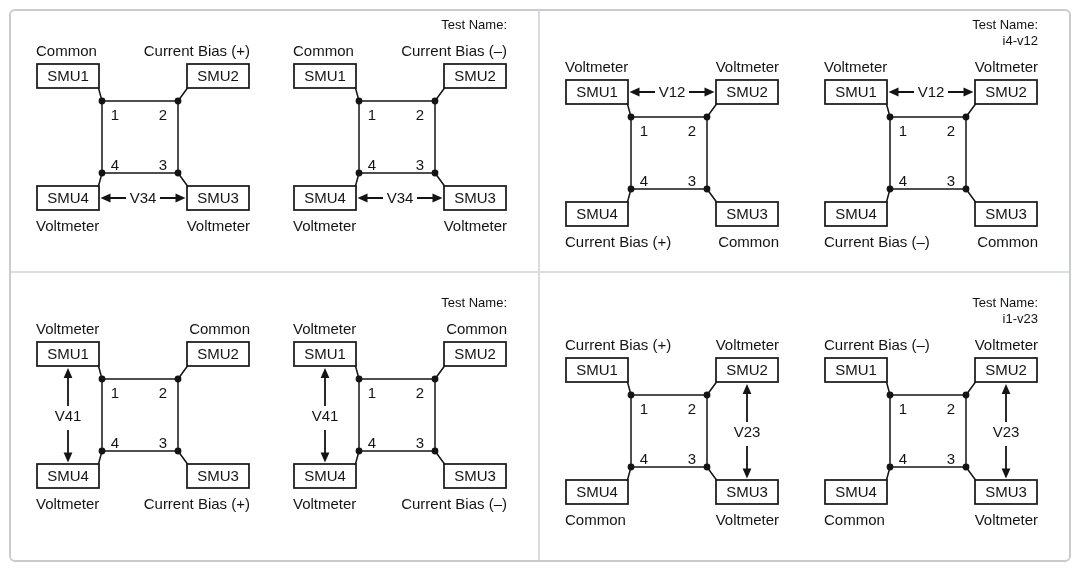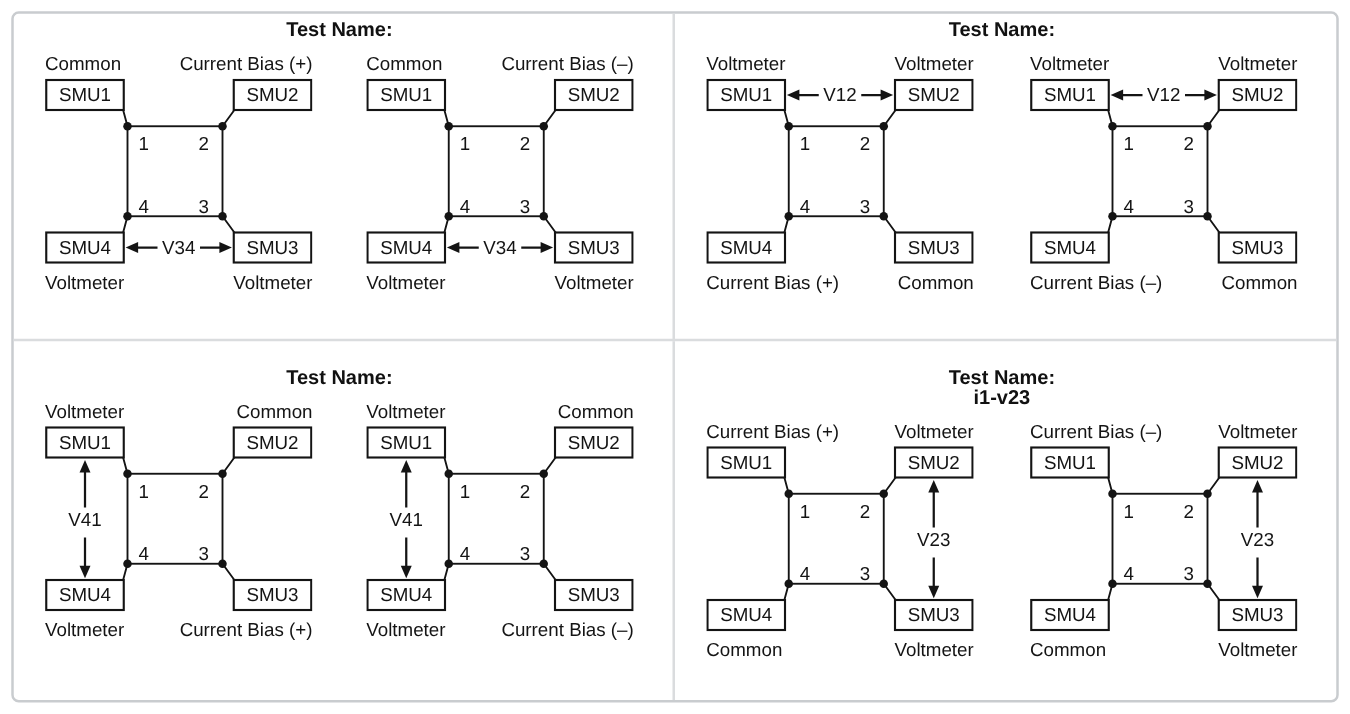--- a/index.html
+++ b/index.html
@@ -11,7 +11,7 @@
   .quad.b-right{border-right:2px solid #dadcde;}
   .quad.b-bottom{border-bottom:2px solid #dadcde;}
   .quad.bottom{padding-top:22px;}
-  .test-title{text-align:center;font-weight:bold;font-size:16px;line-height:16px;color:#111;}
+  .test-title{text-align:right;font-weight:normal;font-size:13px;line-height:16px;color:#111;}
   .dgm-row{display:flex;justify-content:space-between;margin-top:7px;}
   svg text{font-family:"Liberation Sans",sans-serif;font-size:15px;fill:#141414;}
   .box{fill:#fff;stroke:#141414;stroke-width:1.7;}

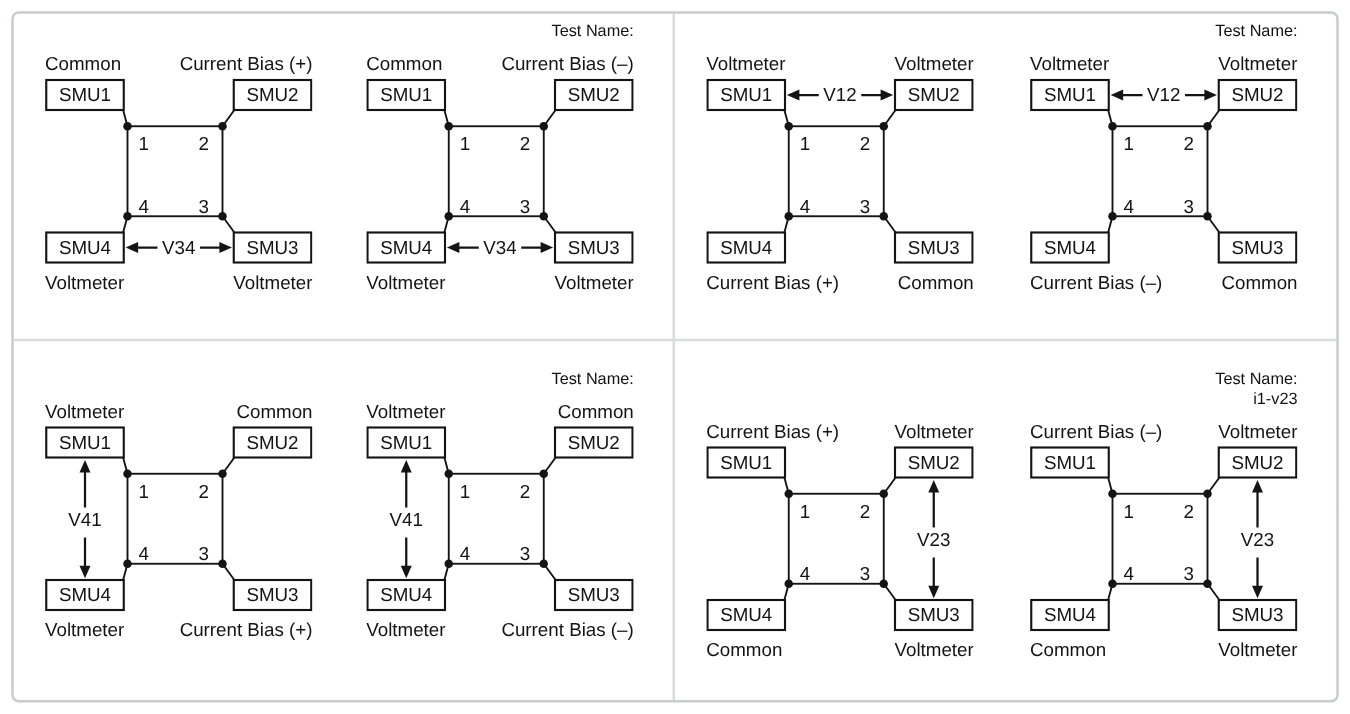--- a/index.html
+++ b/index.html
@@ -96,6 +96,7 @@
     <div class="quad b-bottom">
       <div class="test-title">
         <div>Test Name:</div>
+        <div>i4-v12</div>
       </div>
       <div class="dgm-row">
 

